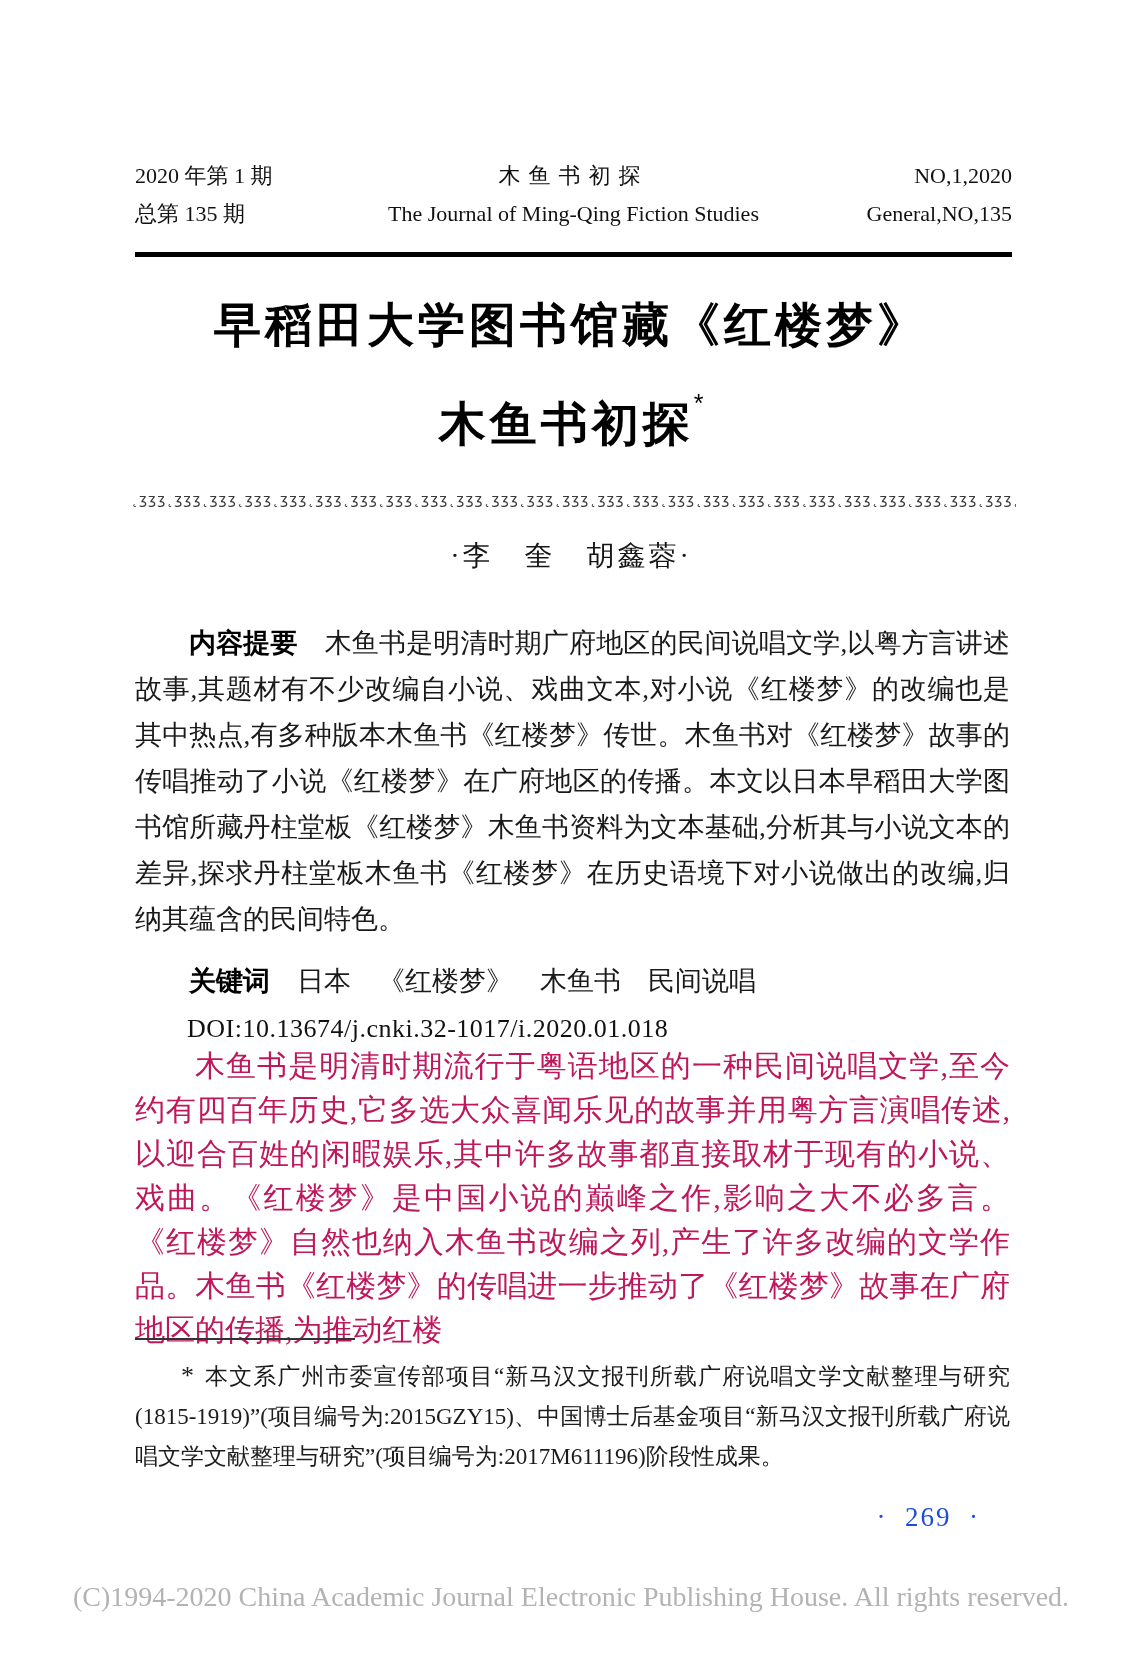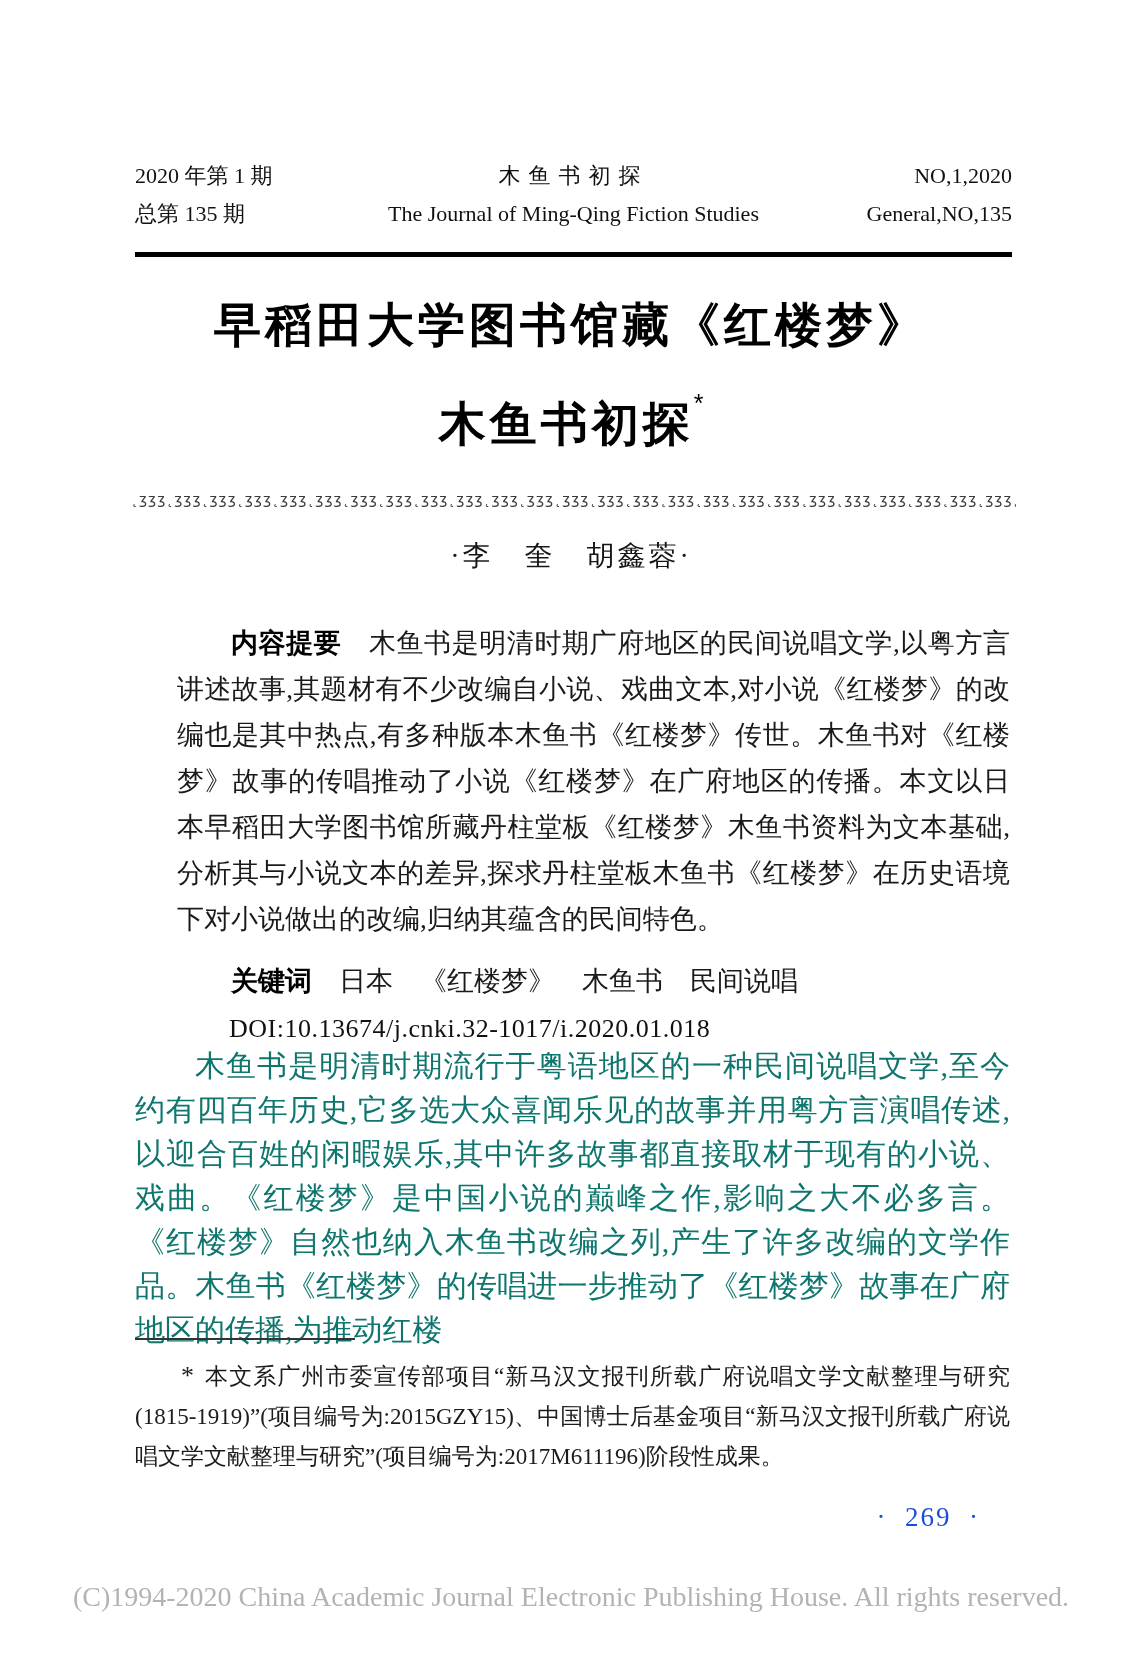--- a/index.html
+++ b/index.html
@@ -64,7 +64,7 @@
   }
   
   .front-matter {
-    position:absolute; top:620px; left:135px; right:132px;margin-left:42px;
+    position:absolute; top:620px; left:135px; right:132px;
   }
   .abstract {
     font-size:27px; line-height:46px;

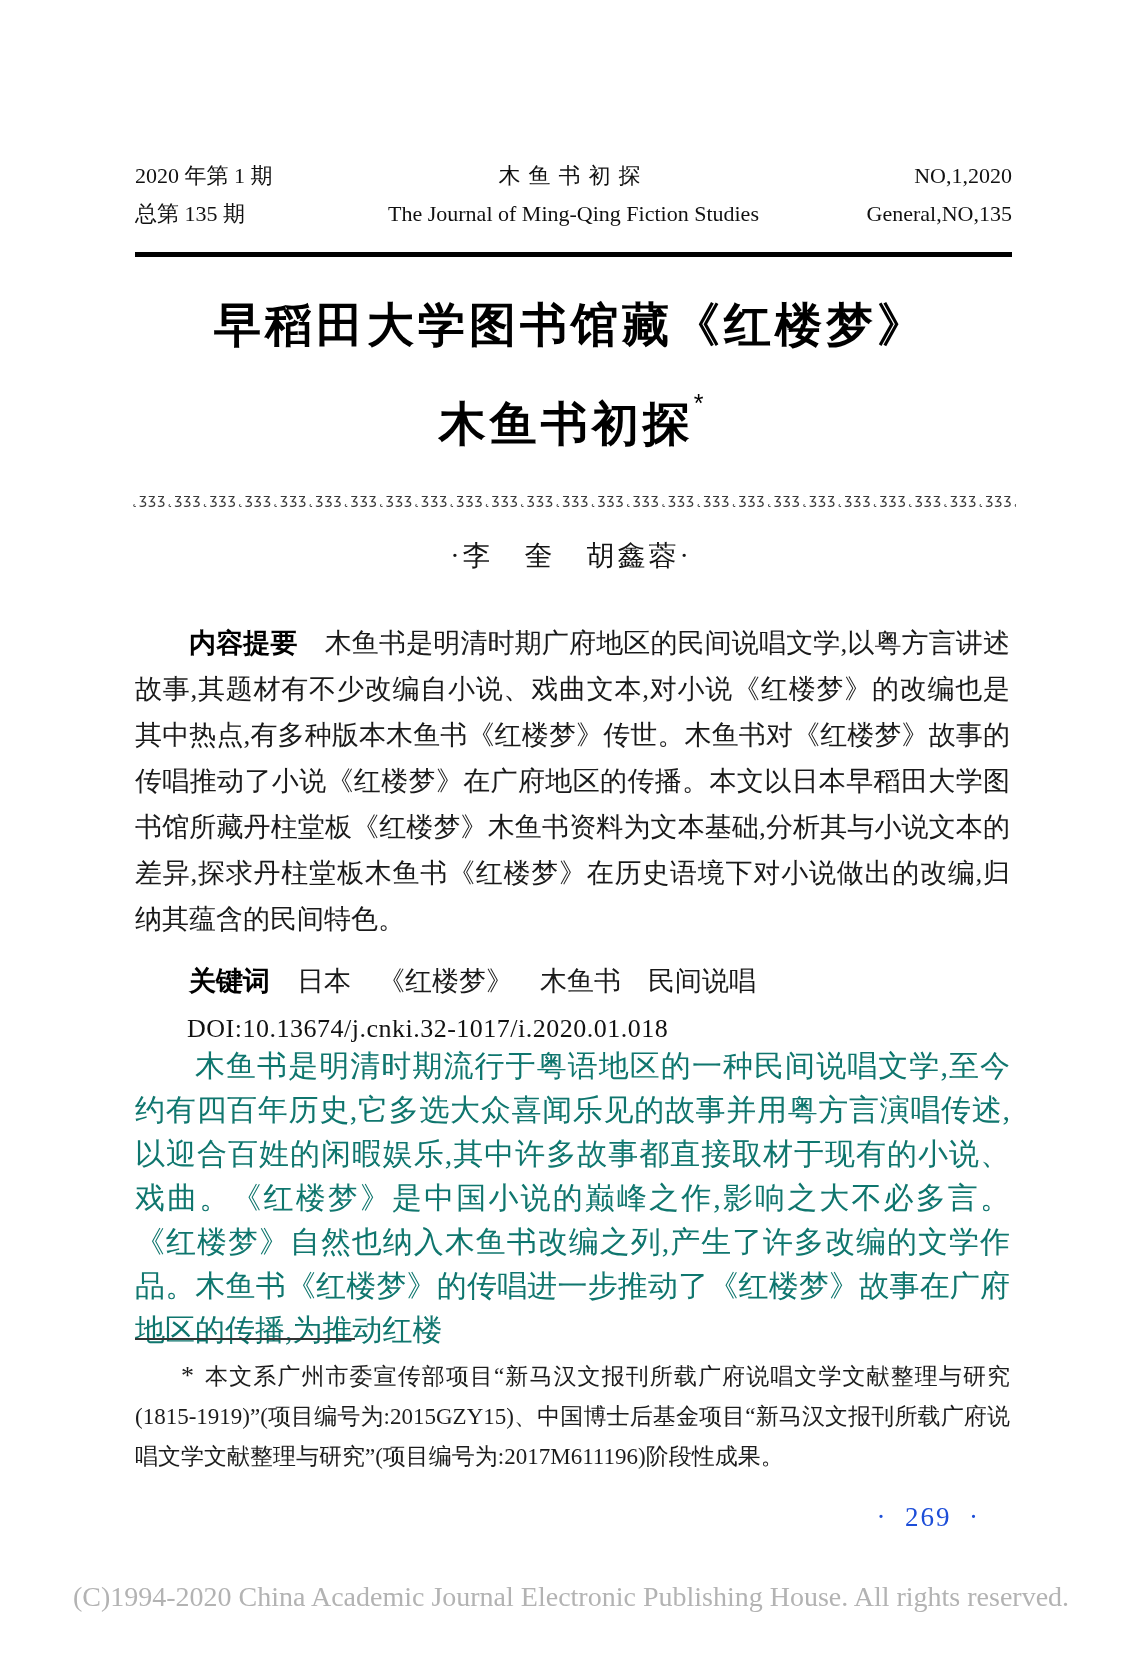--- a/index.html
+++ b/index.html
@@ -91,7 +91,7 @@
     position:absolute; top:1044px; left:135px; right:132px;
     font-size:30px; line-height:44px;
     text-align:justify; text-indent:2em;
-    color:#0f766e;
+    color:#be185d;
   }
   
   .fn-rule {

